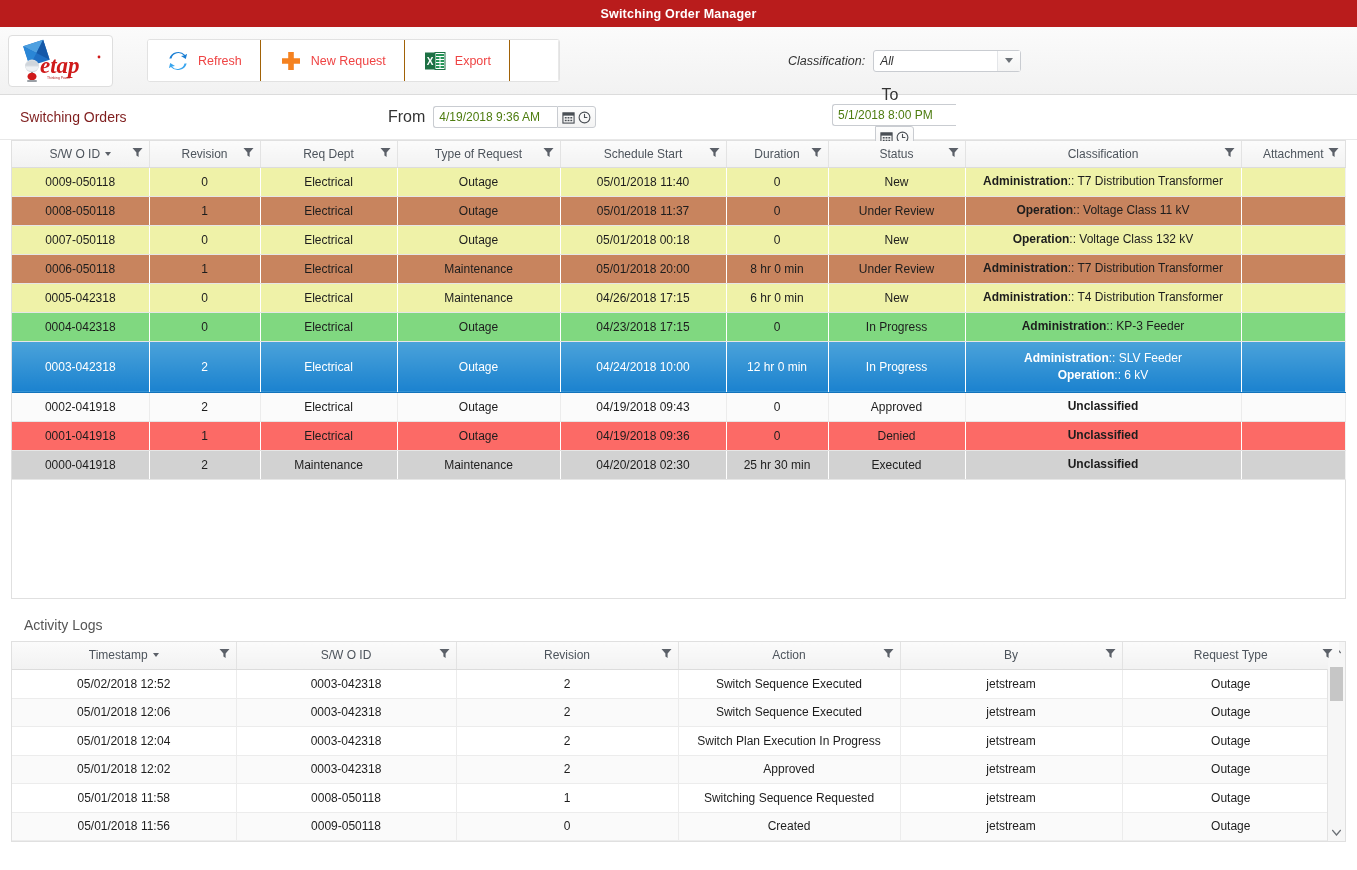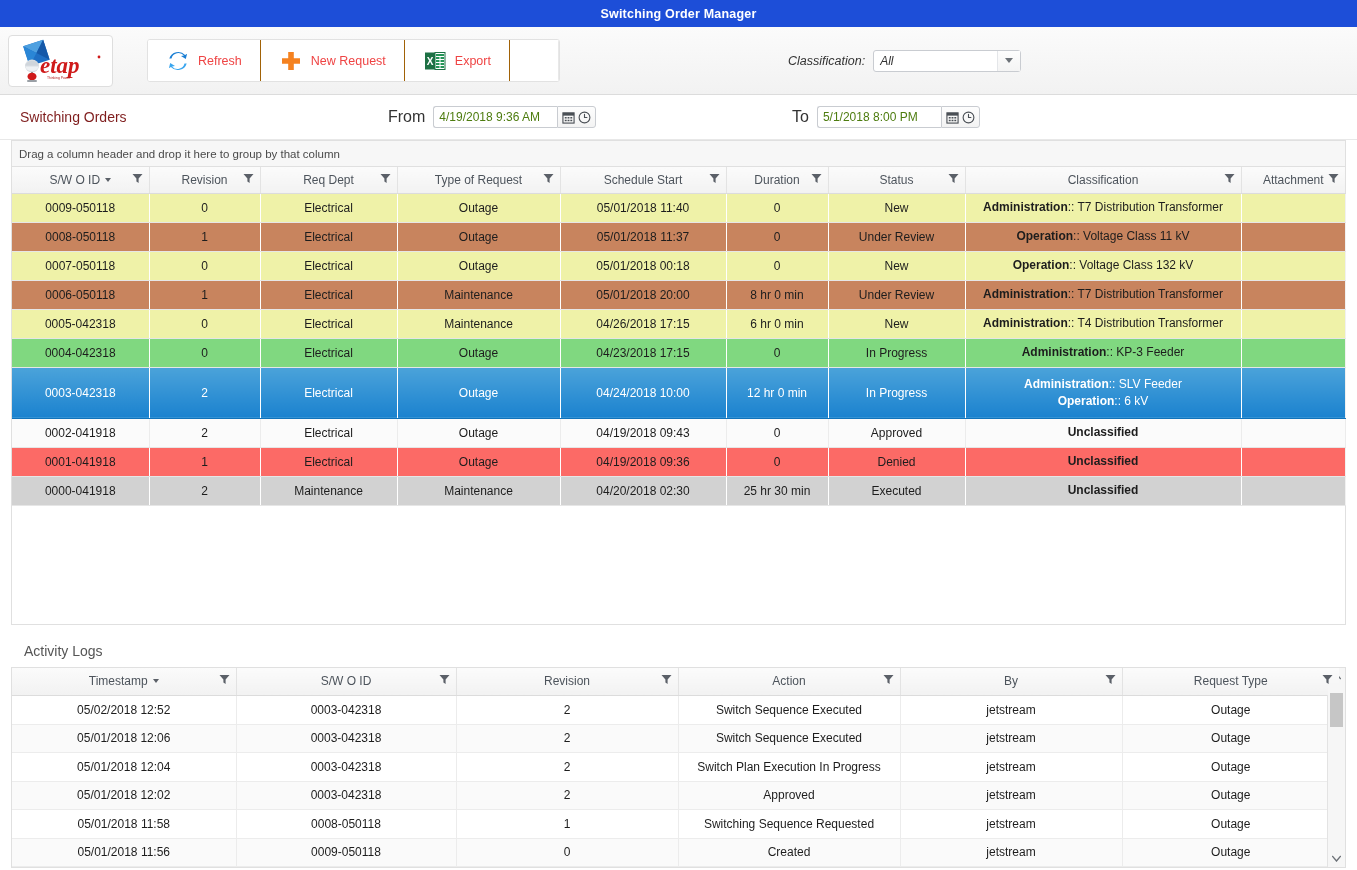--- a/index.html
+++ b/index.html
@@ -13,7 +13,7 @@
   }
   
   .titlebar{
-    height:27px;background:#1d4ed8;color:#ffffff;
+    height:27px;background:#b91c1c;color:#ffffff;
     display:flex;align-items:center;justify-content:center;
     font-size:12.5px;font-weight:bold;letter-spacing:.2px;
   }

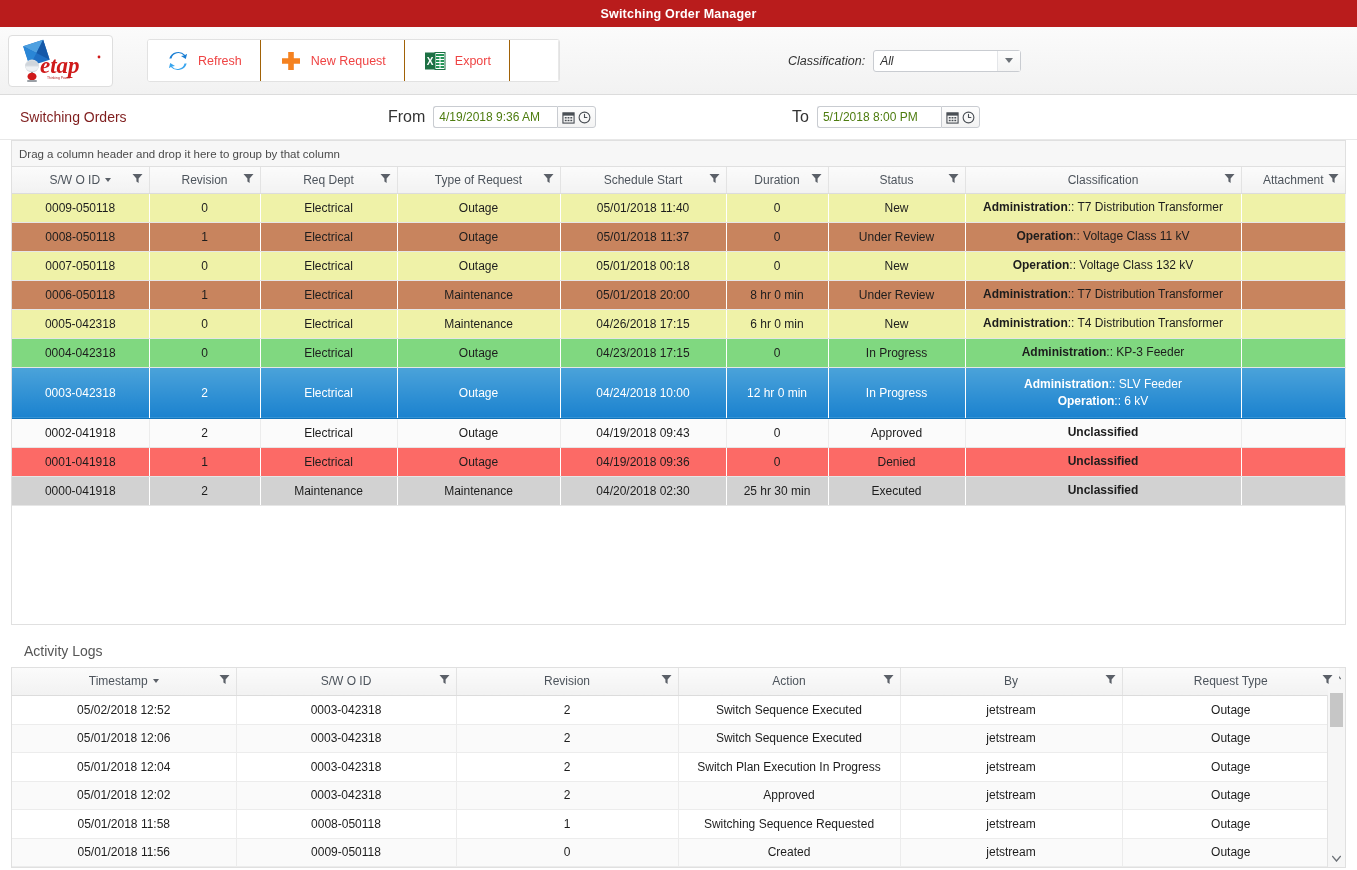--- a/index.html
+++ b/index.html
@@ -71,7 +71,7 @@
   .section-title{font-size:14px;color:#7f1d1d;margin-left:20px;}
   .date-field{display:flex;align-items:center;position:absolute;}
   .date-field.from{left:388px;}
-  .date-field.to{left:792px;}
+  .date-field.to{left:832px;flex-direction:column;}
   .date-label{font-size:16px;color:#333;margin-right:8px;}
   .date-input{
     width:124px;height:22px;border:1px solid #c9ccd1;border-right:none;

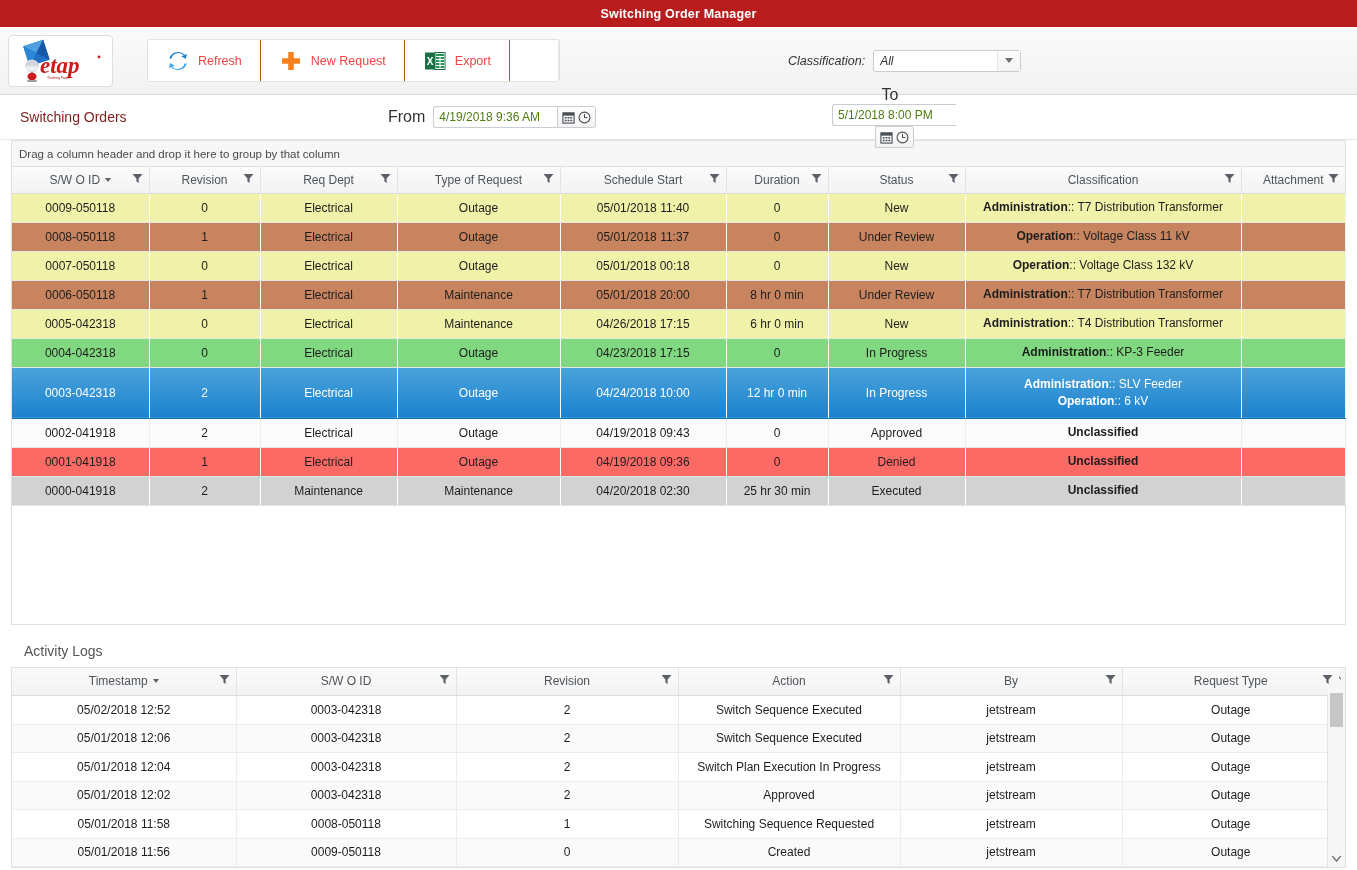--- a/index.html
+++ b/index.html
@@ -308,9 +308,6 @@
 </div>
 
 <div class="grid-shell">
-  <div class="group-panel">
-    <span>Drag a column header and drop it here to group by that column</span>
-  </div>
   <table class="grid">
     <colgroup>
       <col style="width:137px">

